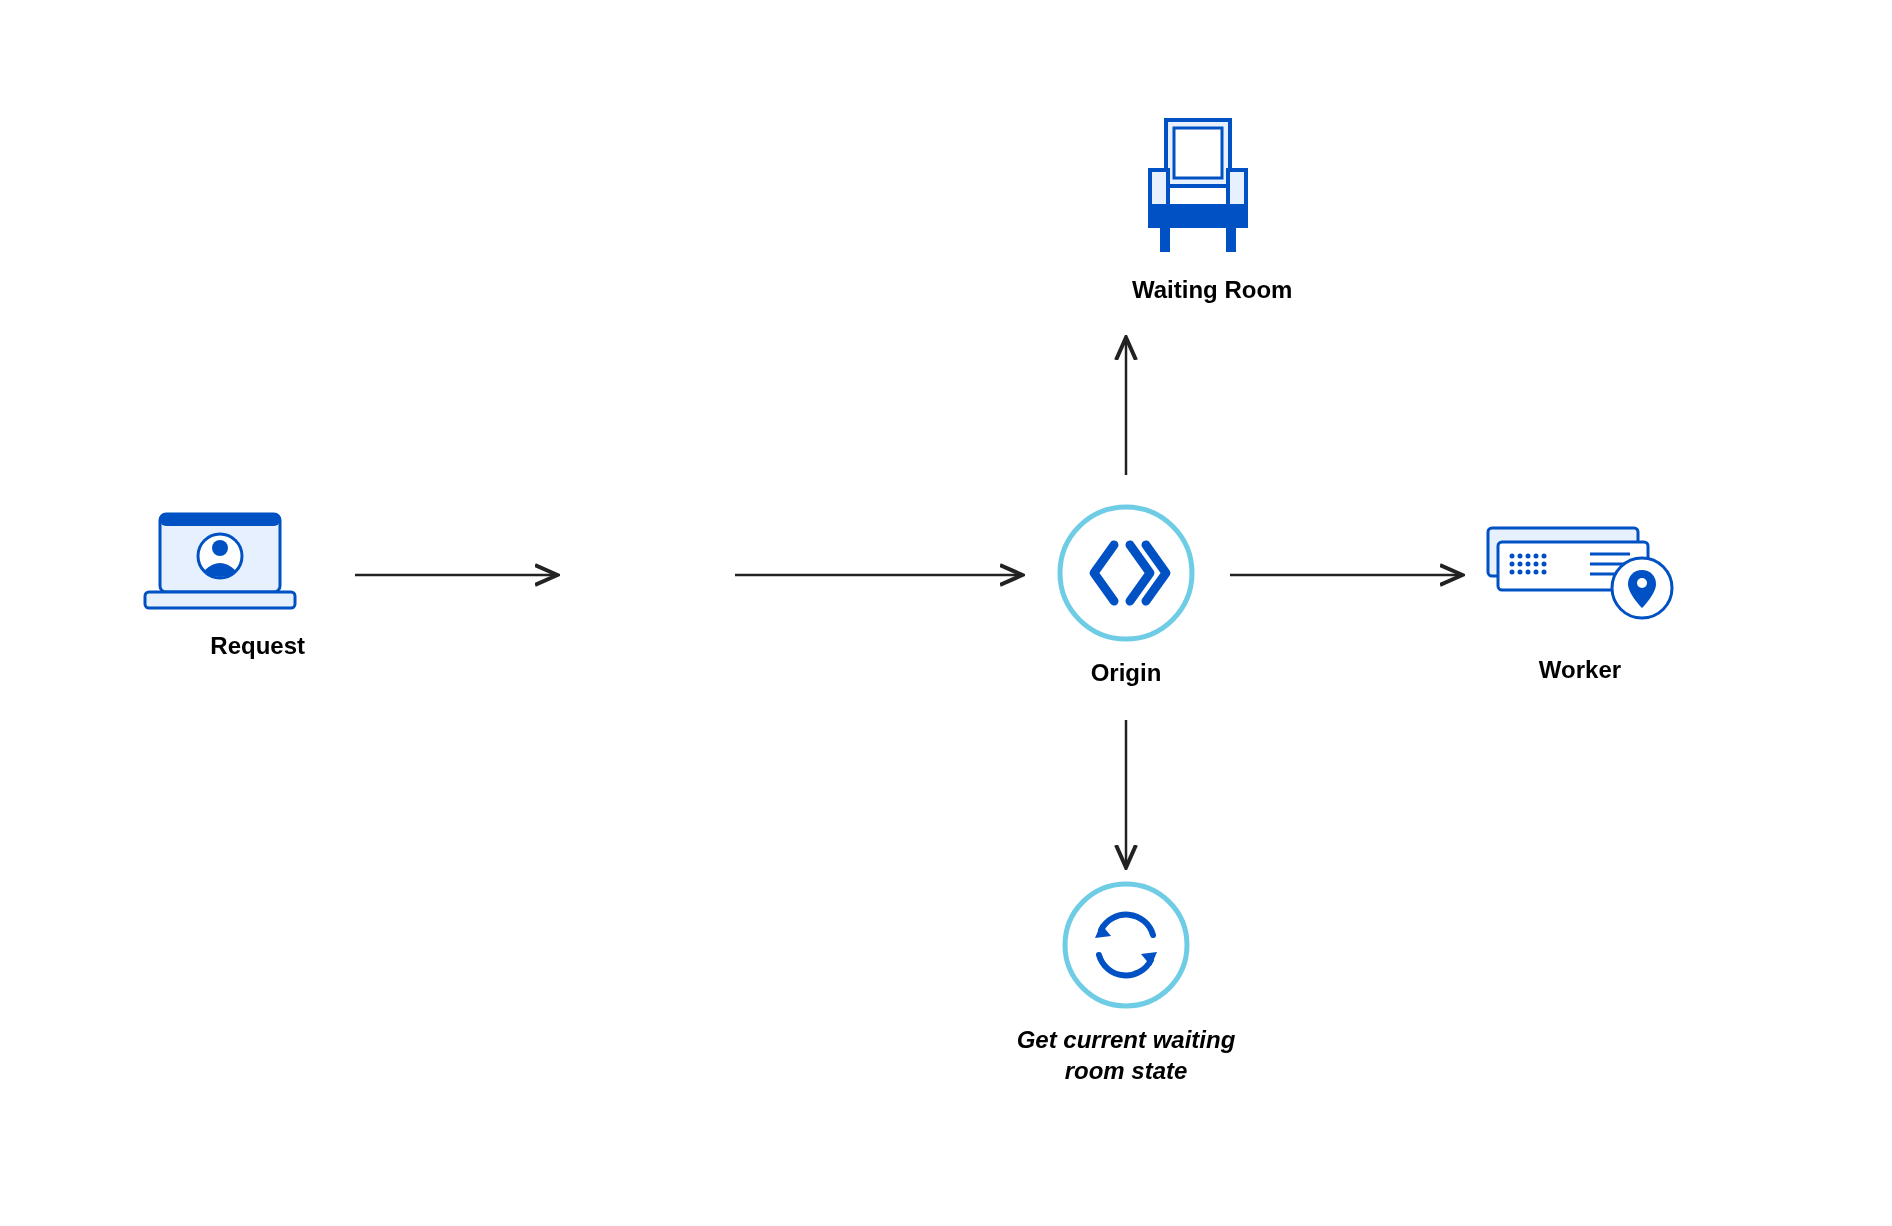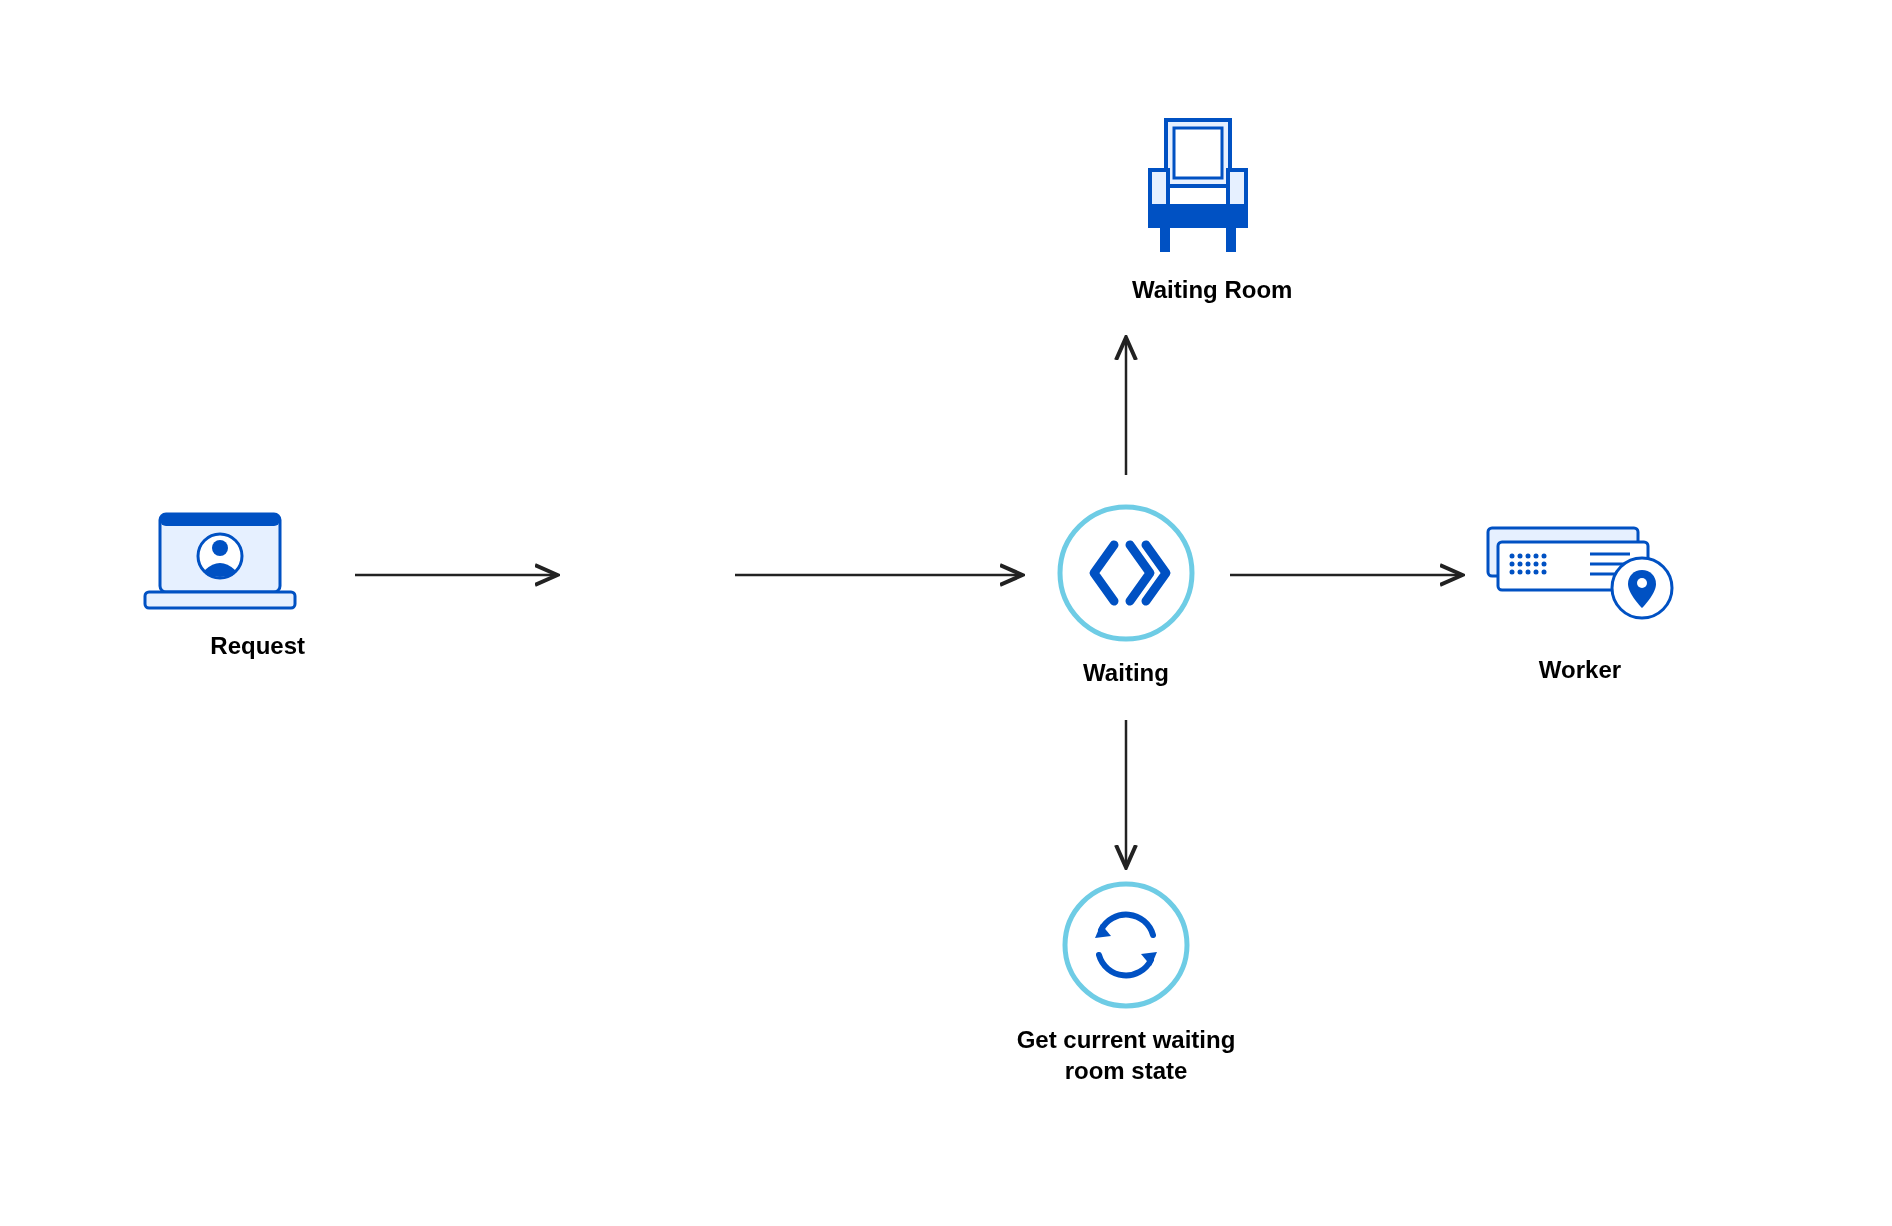--- a/index.html
+++ b/index.html
@@ -78,7 +78,7 @@
       <path d="M74,42 L94,70 L74,98" fill="none" stroke="#0051c3" stroke-width="9" stroke-linecap="round" stroke-linejoin="round"></path>
       <path d="M90,42 L110,70 L90,98" fill="none" stroke="#0051c3" stroke-width="9" stroke-linecap="round" stroke-linejoin="round"></path>
     </svg>
-    <div class="label">Waiting</div>
+    <div class="label">Origin</div>
   </div>
 
   <div class="node" style="left:1120px; top:110px;margin-left:12px;">

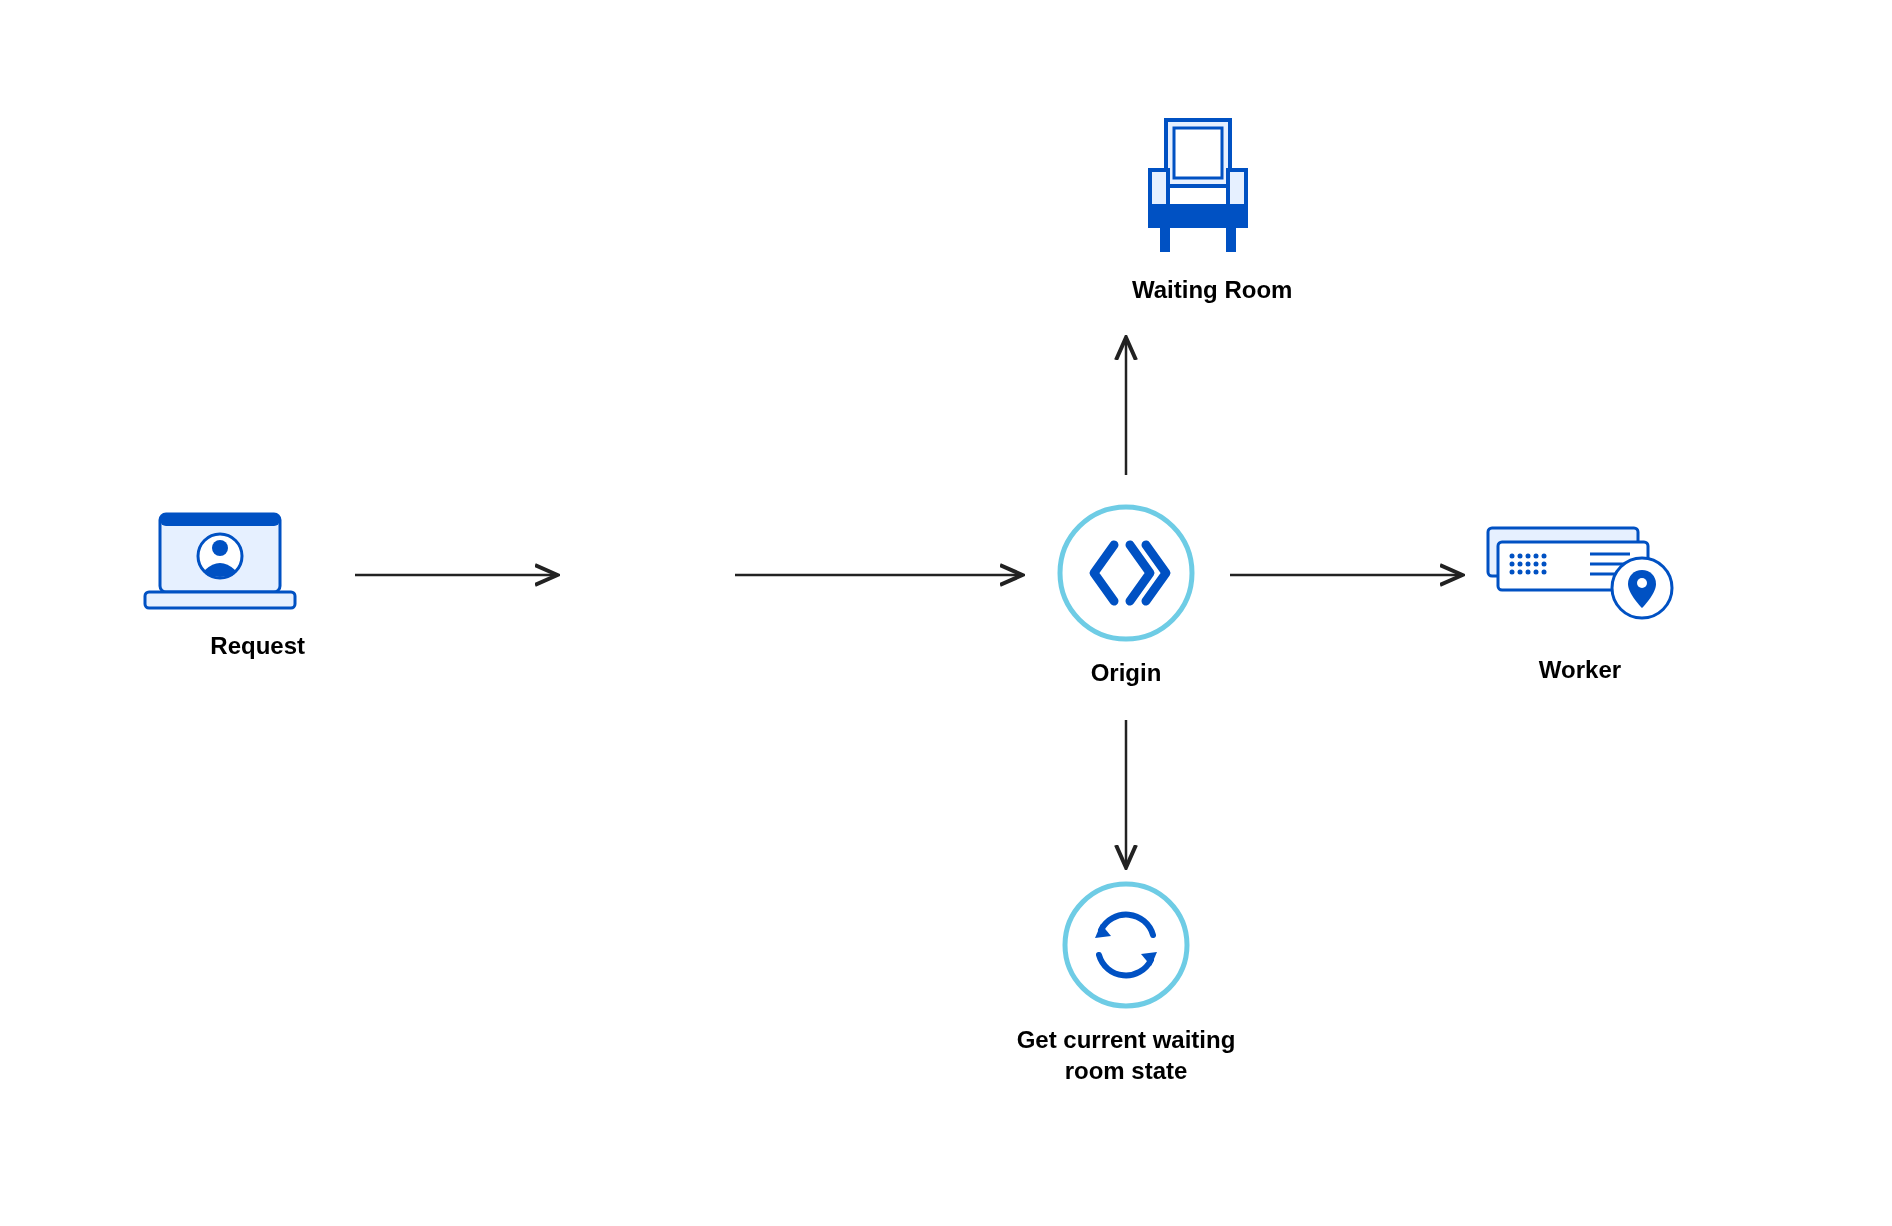--- a/index.html
+++ b/index.html
@@ -30,6 +30,7 @@
   .label-multi {
     width: 260px;
     margin-left: -65px;
+    font-style: italic;
   }
   svg { display: block; }
 </style>

